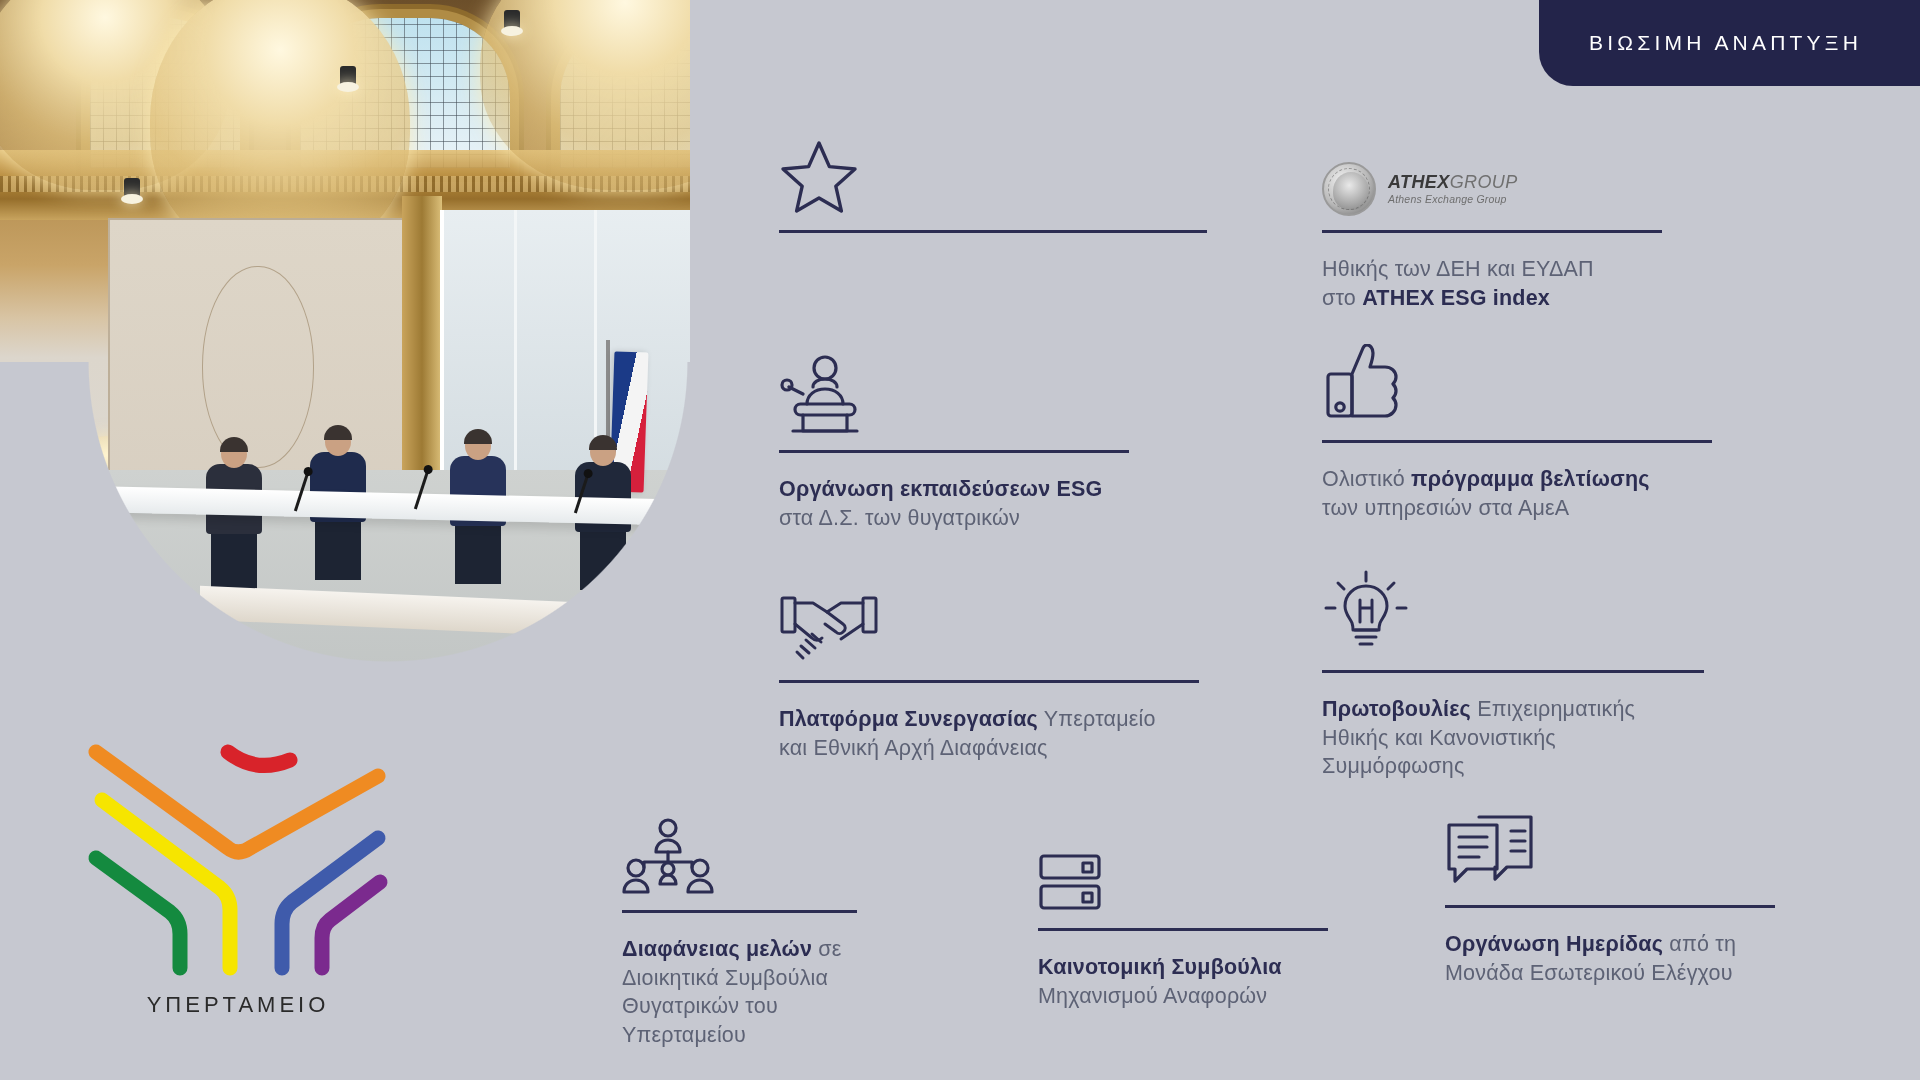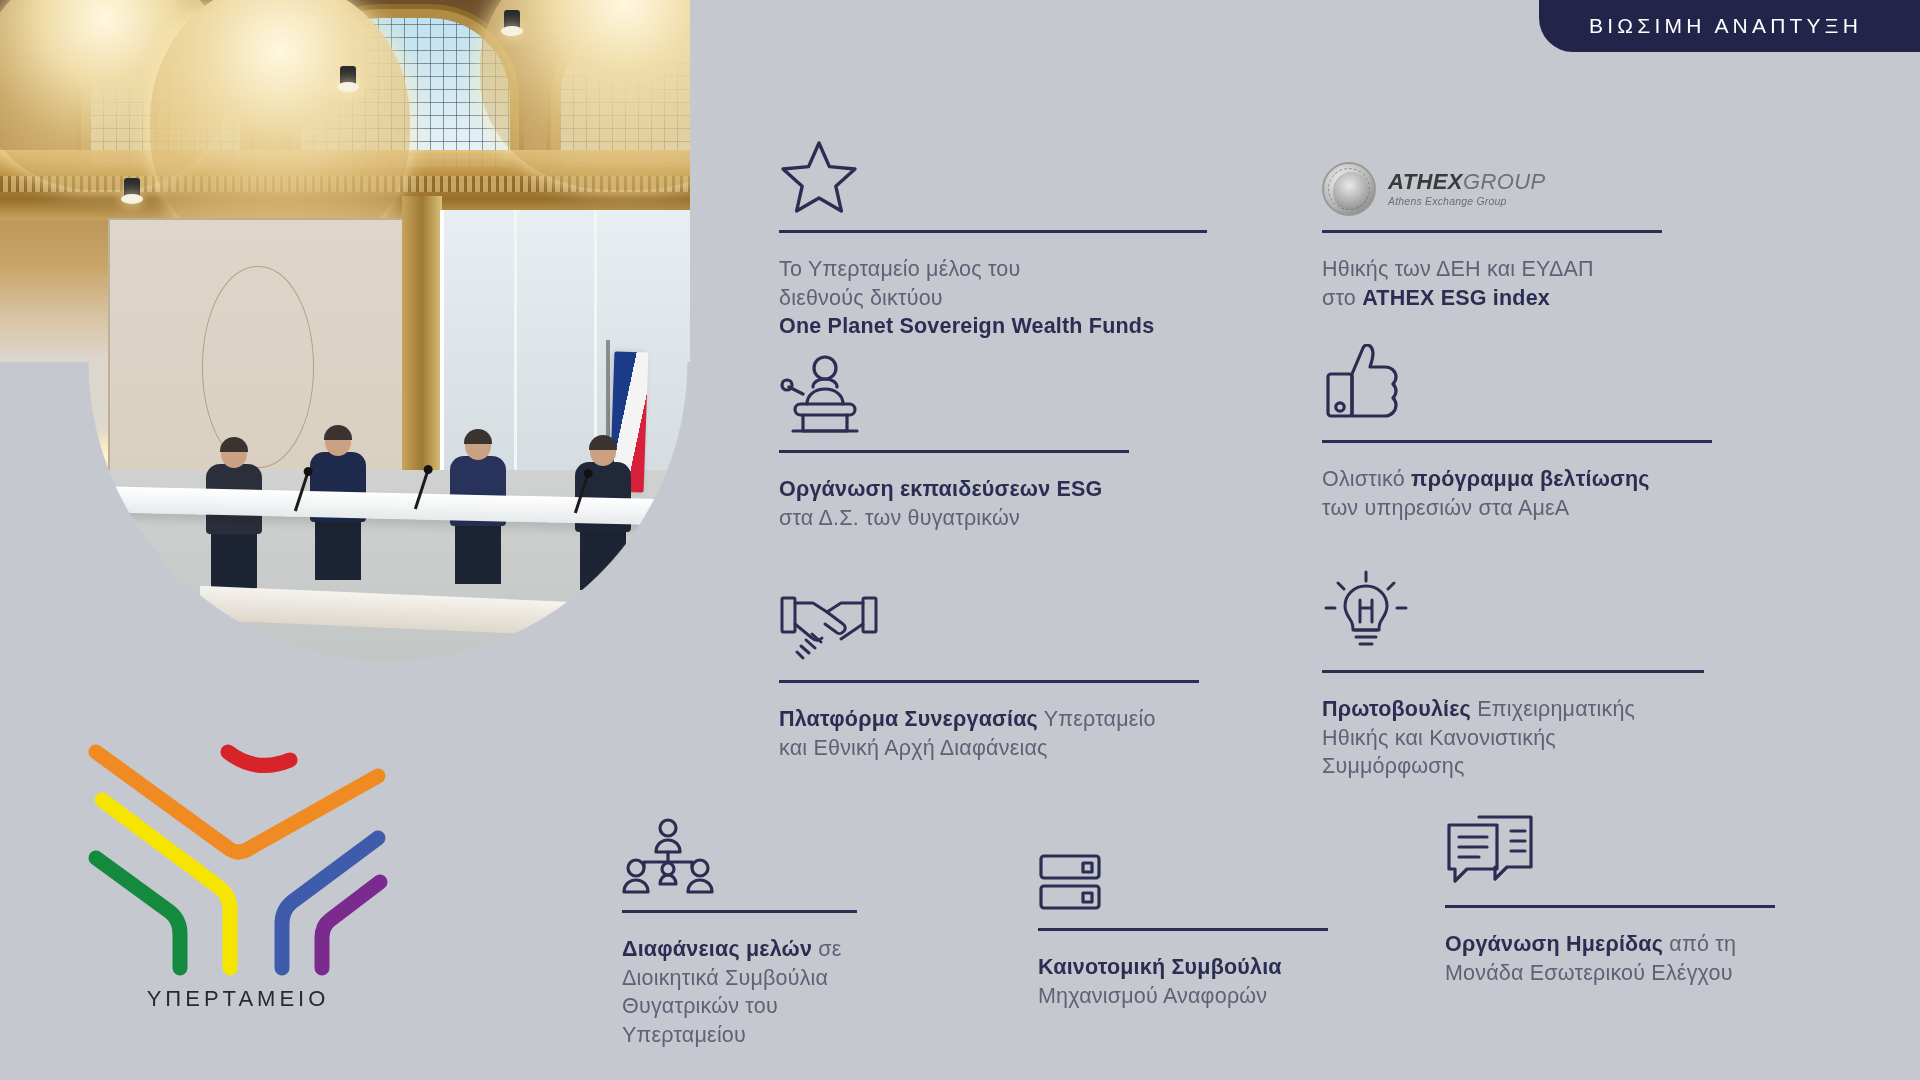--- a/index.html
+++ b/index.html
@@ -162,7 +162,7 @@
 
   
   .badge{
-    position:absolute; right:0; top:0; height:52px;
+    position:absolute; right:0; top:0; height:86px;
     background:#23244a; color:#fff;
     border-bottom-left-radius:34px;
     display:flex; align-items:center; padding:0 58px 0 50px;

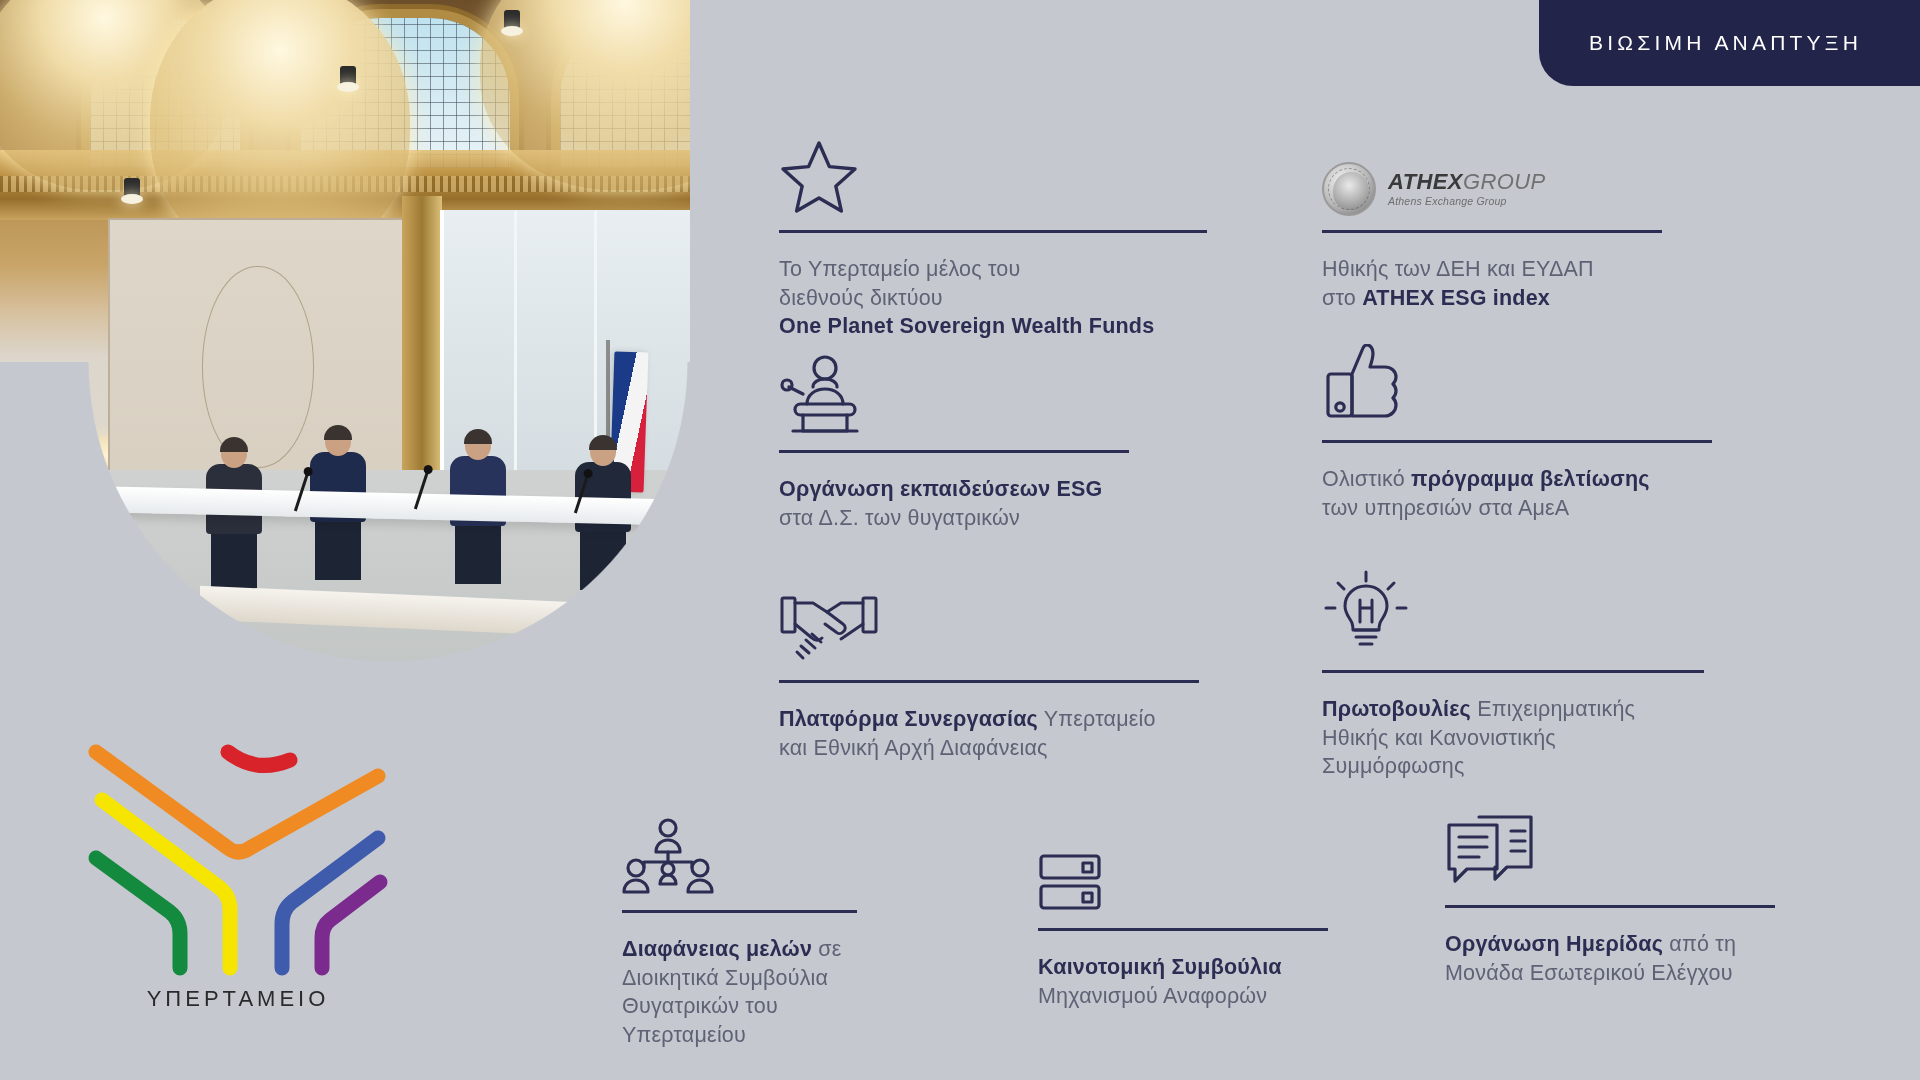--- a/index.html
+++ b/index.html
@@ -208,7 +208,7 @@
     border:1px dashed rgba(90,90,90,.55);
   }
   .athex-txt{ line-height:1.12; }
-  .athex-txt .l1{ font-size:22px; letter-spacing:.4px; }
+  .athex-txt .l1{ font-size:18px; letter-spacing:.4px; }
   .athex-txt .l1 b{ color:#3a3a3a; font-weight:700; font-style:italic; }
   .athex-txt .l1 span{ color:#707070; font-style:italic; }
   .athex-txt .l2{ font-size:10.5px; color:#6e6e6e; font-style:italic; letter-spacing:.2px; margin-top:2px; }

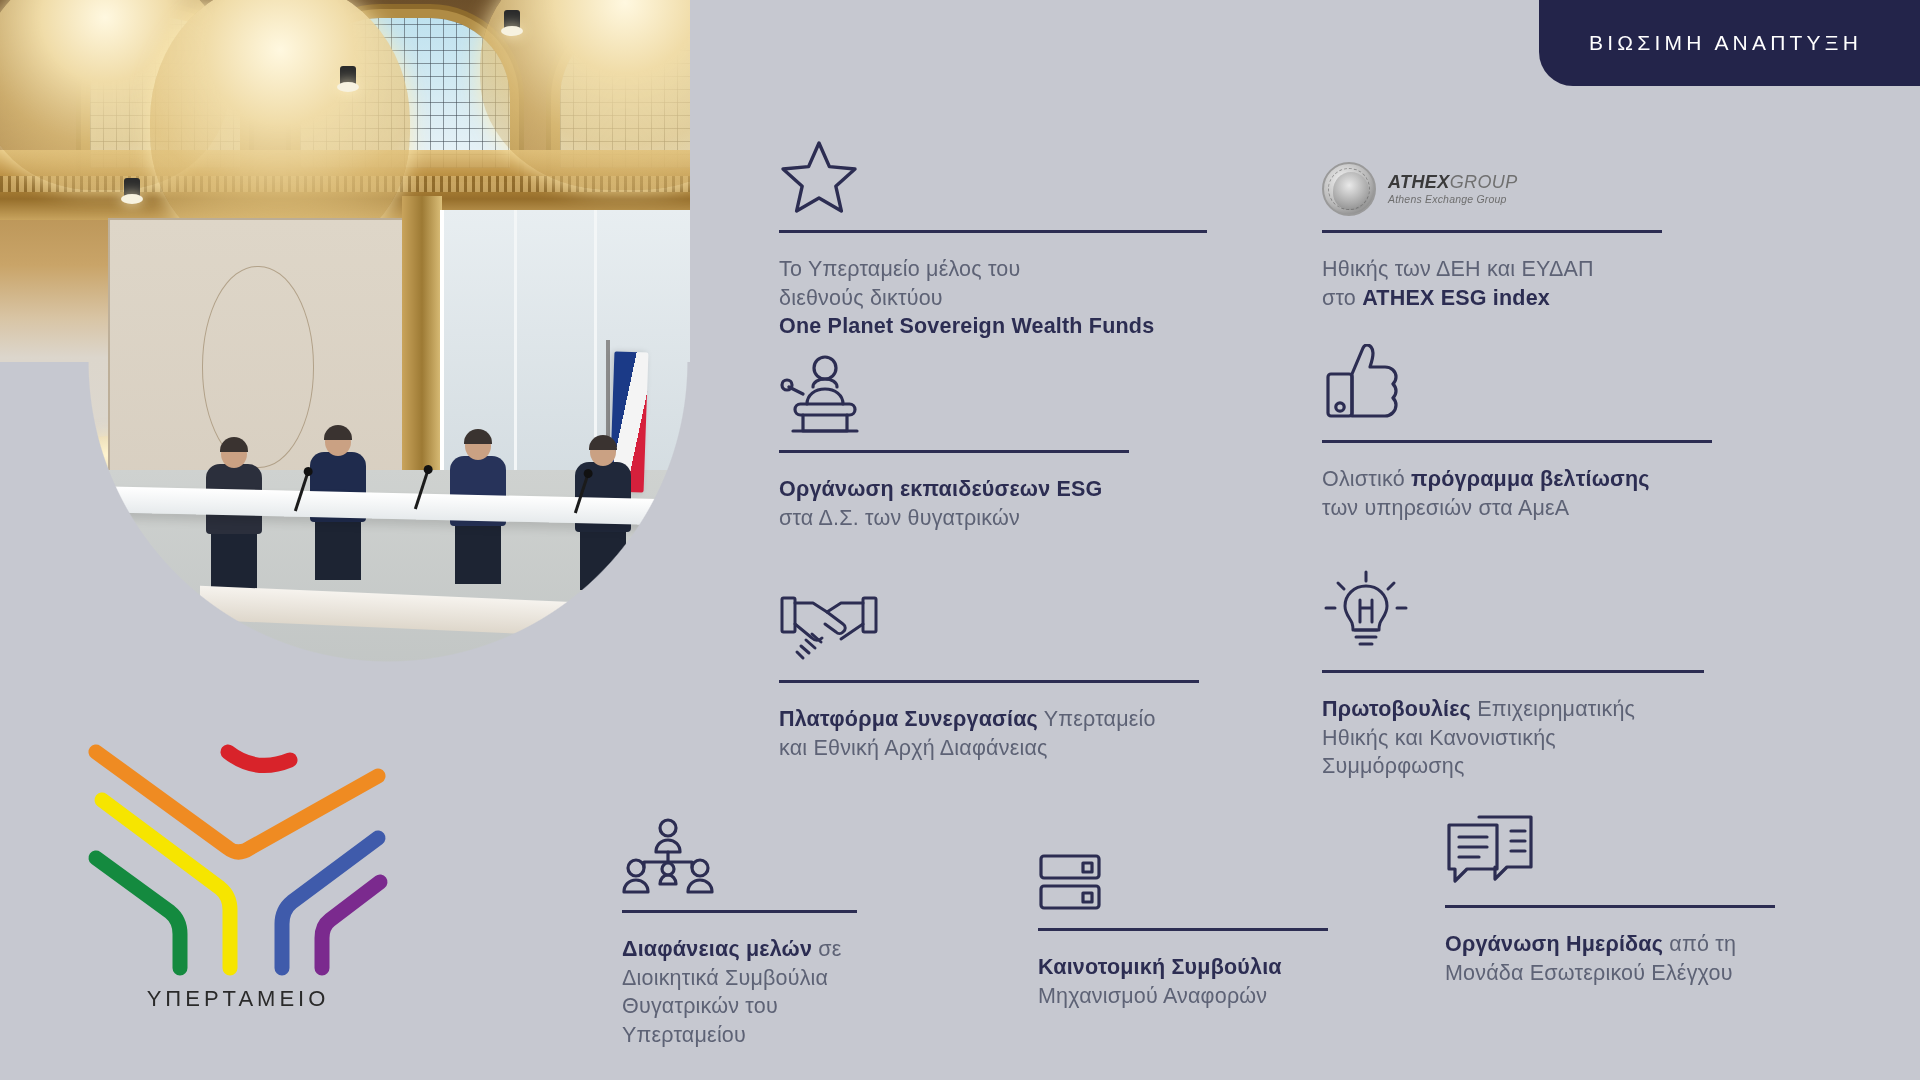--- a/index.html
+++ b/index.html
@@ -319,11 +319,6 @@
       </svg>
     </div>
     <div class="rule"></div>
-    <div class="txt">
-      <span>Το Υπερταμείο μέλος του</span><br>
-      <span>διεθνούς δικτύου</span><br>
-      <b>One Planet Sovereign Wealth Funds</b>
-    </div>
   </div>
 
   <div class="card c-athex">

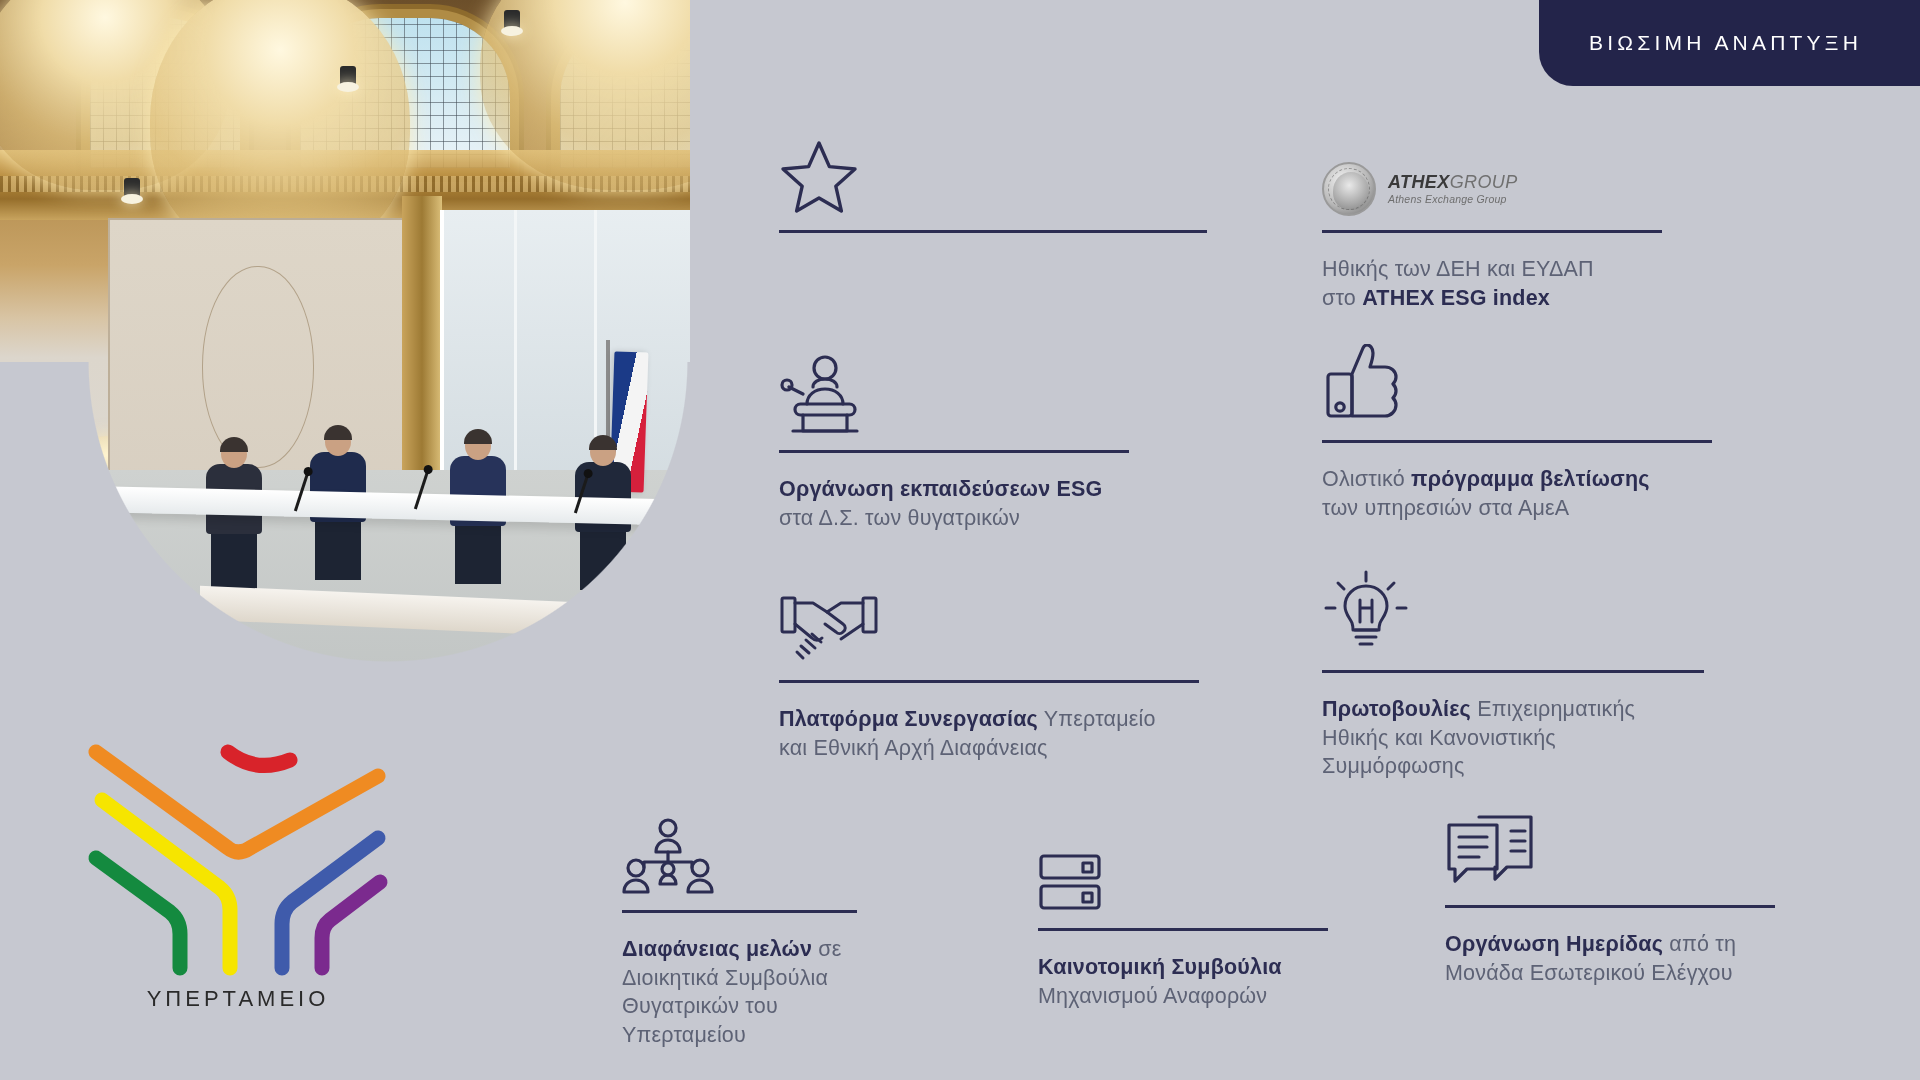--- a/index.html
+++ b/index.html
@@ -216,7 +216,7 @@
   
   .logo{ position:absolute; left:78px; top:730px; width:320px; }
   .logo-name{
-    text-align:center; margin-top:6px; font-size:22px; letter-spacing:4px;
+    text-align:center; margin-top:12px; font-size:22px; letter-spacing:4px;
     color:#2a2a2a; font-weight:400;
   }
   svg{ display:block; }

